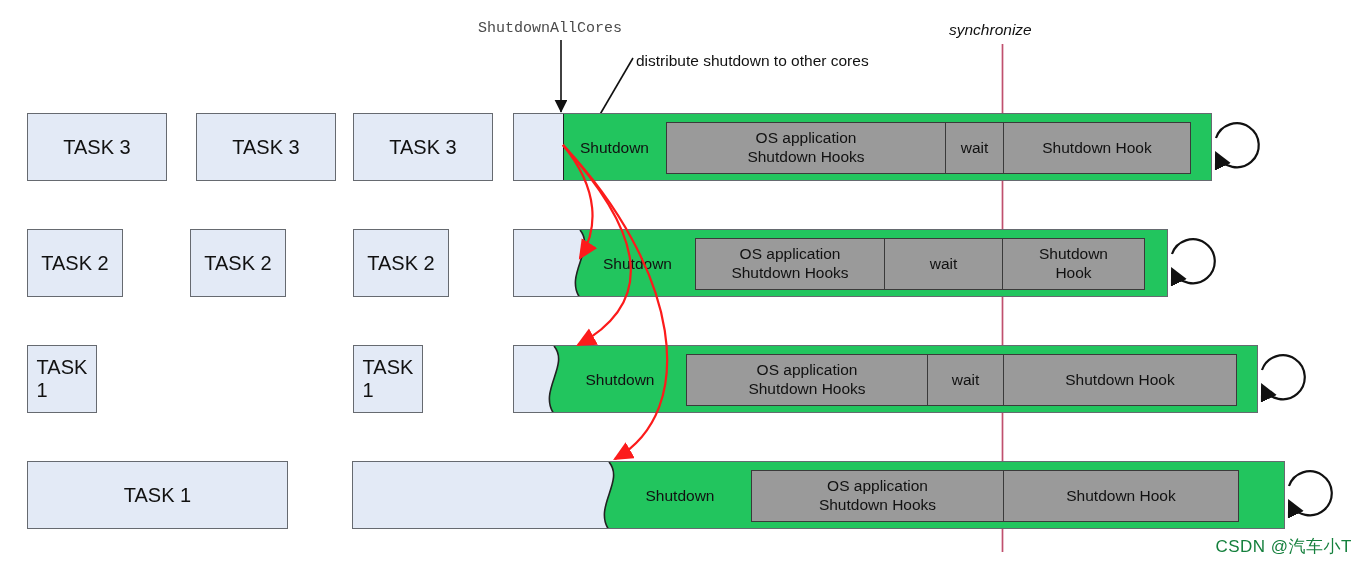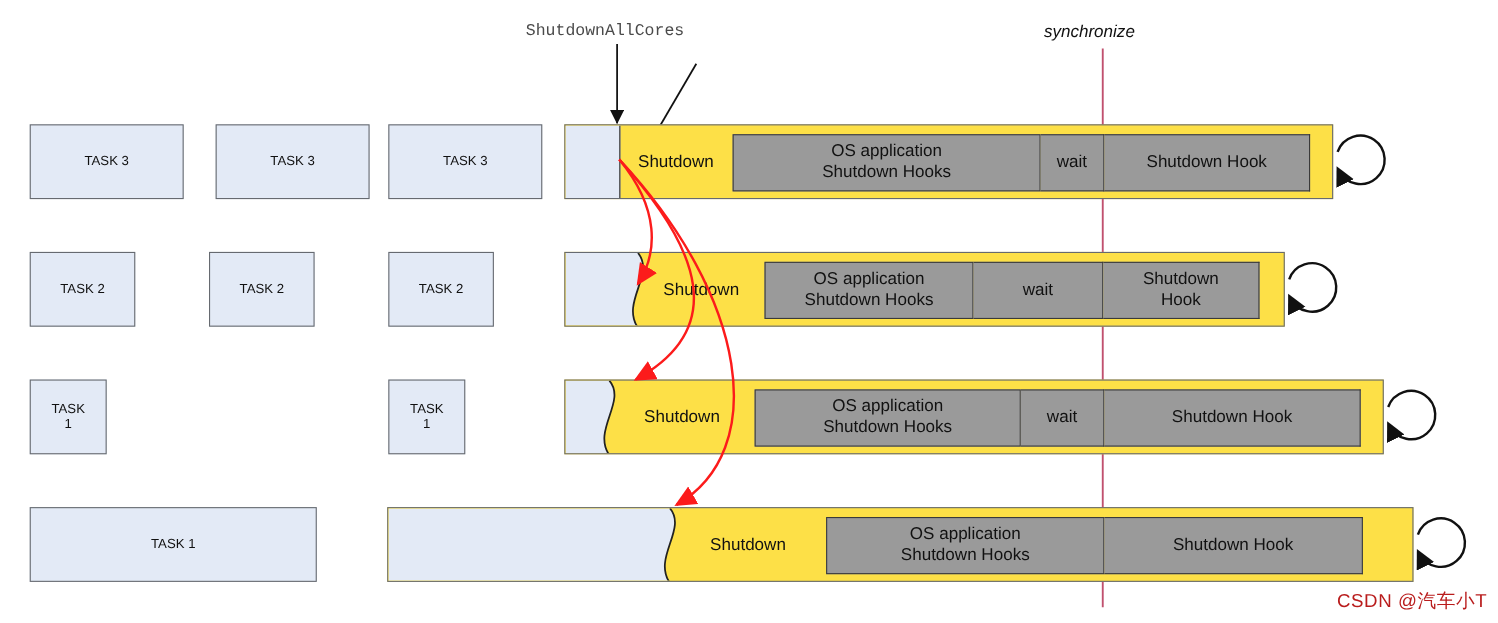--- a/index.html
+++ b/index.html
@@ -68,6 +68,7 @@
 
   <div class="anno mono" style="left:478px;top:20px;">ShutdownAllCores</div>
 
+  <div class="anno" style="left:636px;top:52px;">distribute shutdown to other cores</div>
 
   <div class="anno" style="left:949px;top:21px;font-style:italic;">synchronize</div>
 

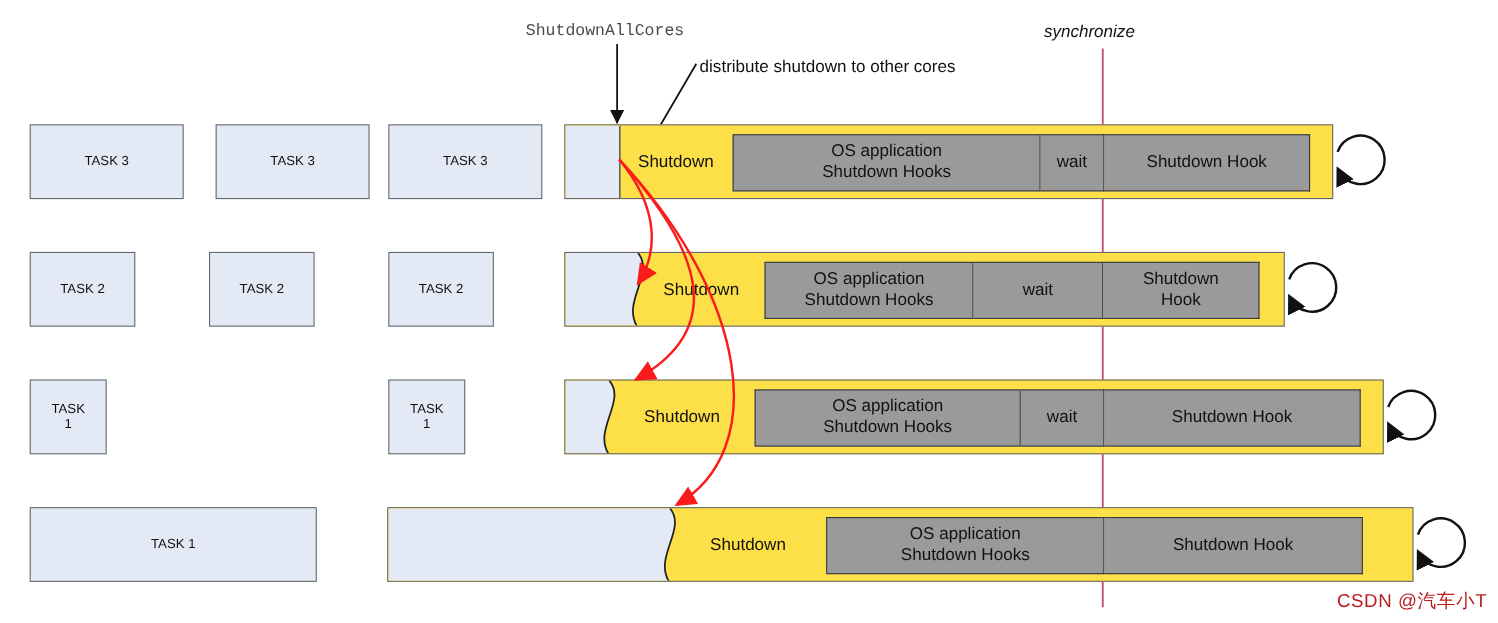--- a/index.html
+++ b/index.html
@@ -18,7 +18,7 @@
     border:1.6px solid #666a70;
     box-sizing:border-box;
     display:flex;align-items:center;justify-content:center;
-    font-size:12px;color:#111;line-height:1.15;text-align:center;
+    font-size:20px;color:#111;line-height:1.15;
     white-space:pre-line;
   }
   .laneframe{

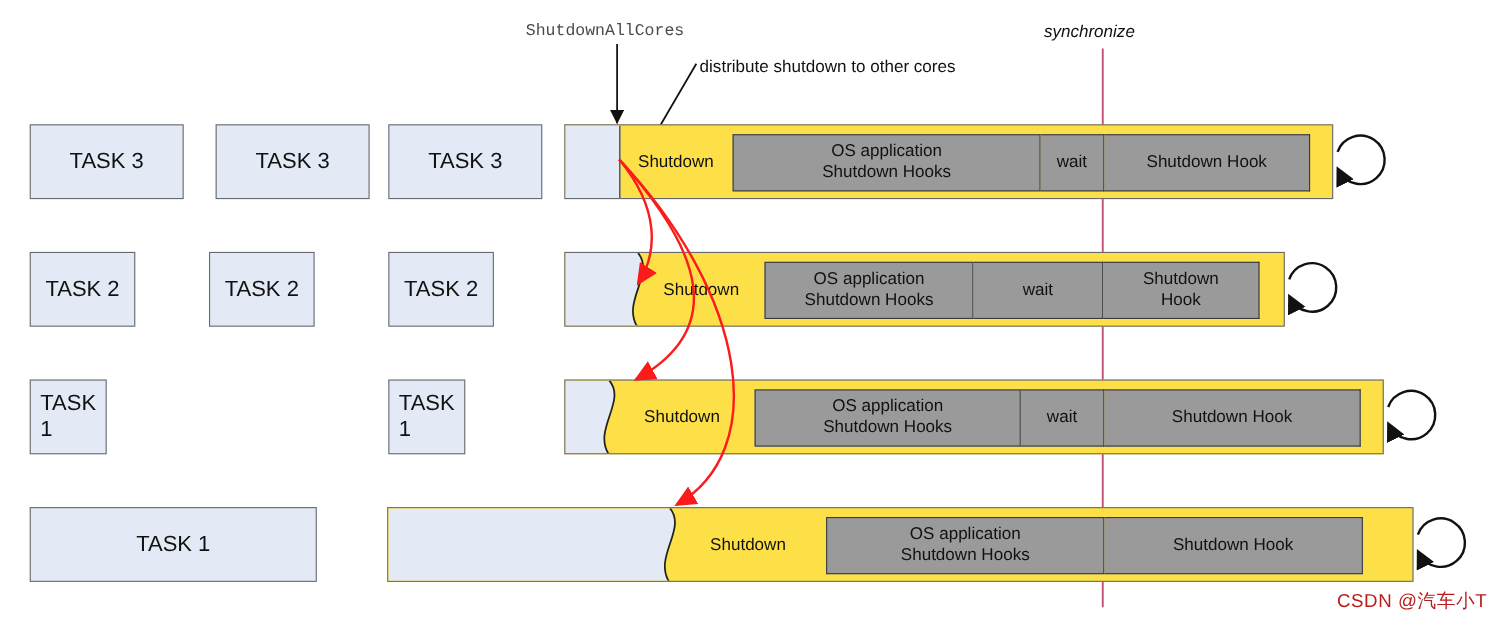--- a/index.html
+++ b/index.html
@@ -25,7 +25,7 @@
     position:absolute;
     border:1.6px solid #666a70;
     box-sizing:border-box;
-    background:#fde047;
+    background:#22c55e;
     overflow:hidden;
     padding-left:19px;
   }

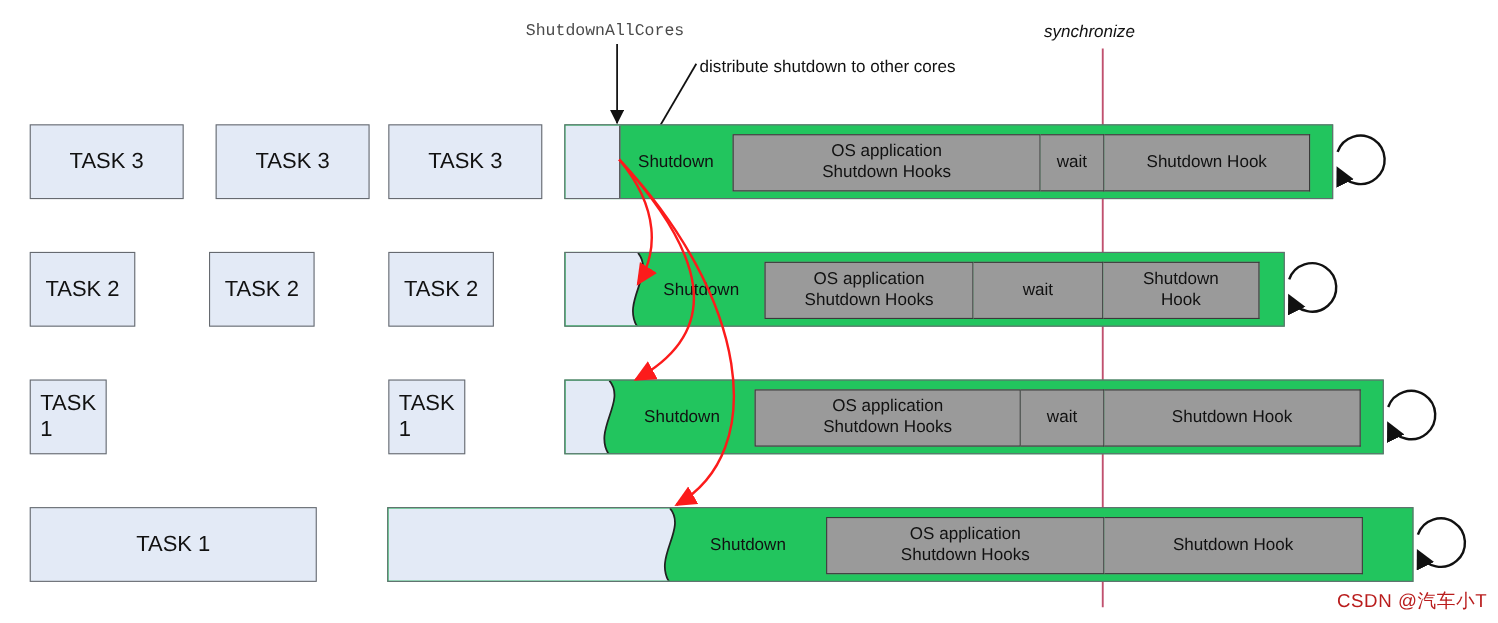--- a/index.html
+++ b/index.html
@@ -56,7 +56,7 @@
   .anno.mono{font-family:"Liberation Mono", monospace;font-size:15px;color:#4a4a4a;}
   .watermark{
     position:absolute;right:10px;bottom:8px;
-    font-size:17px;color:#b91c1c;
+    font-size:17px;color:#15803d;
     font-family:"Liberation Sans", sans-serif;
     letter-spacing:0.5px;
   }

